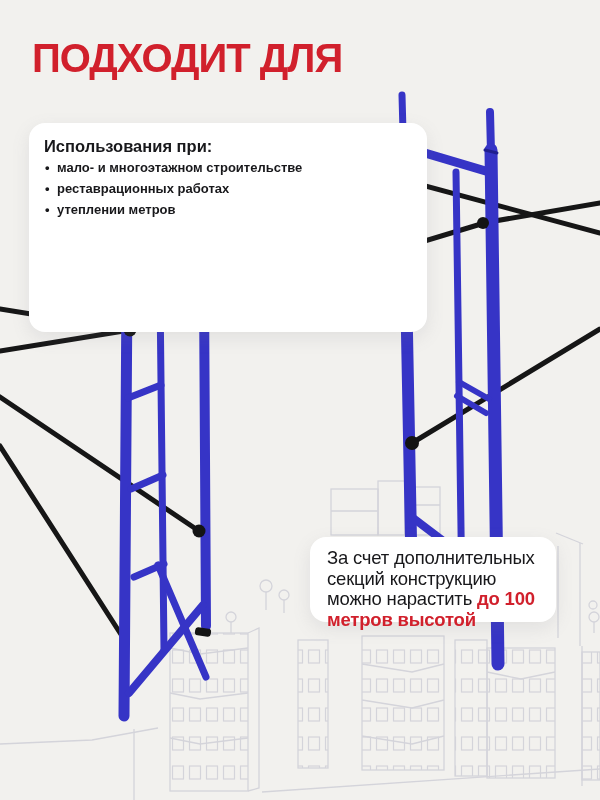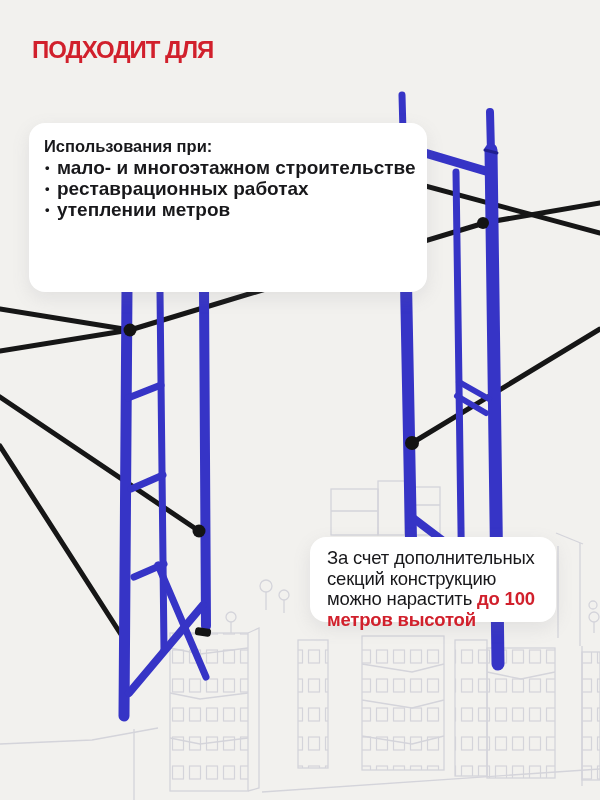--- a/index.html
+++ b/index.html
@@ -11,7 +11,7 @@
   body{font-family:"Liberation Sans","DejaVu Sans",sans-serif;background:var(--page-bg);overflow:hidden}
   .stage{position:relative;width:600px;height:800px;background:var(--page-bg);overflow:hidden}
   .scene{position:absolute;inset:0;z-index:1}
-  .title{position:absolute;left:32px;top:36px;z-index:4;font-size:24px;font-weight:800;
+  .title{position:absolute;left:32px;top:36px;z-index:4;font-size:40px;font-weight:800;
          letter-spacing:-1px;color:var(--accent-red);white-space:nowrap}
   .card{position:absolute;background:var(--card-bg);border-radius:16px;z-index:3;
         box-shadow:0 6px 18px rgba(120,120,135,.14);color:var(--text-dark)}

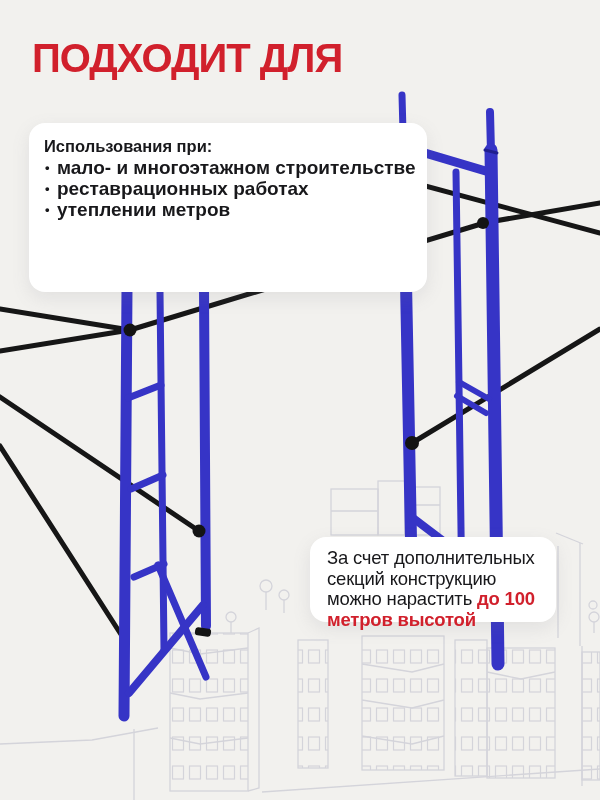--- a/index.html
+++ b/index.html
@@ -15,7 +15,7 @@
          letter-spacing:-1px;color:var(--accent-red);white-space:nowrap}
   .card{position:absolute;background:var(--card-bg);border-radius:16px;z-index:3;
         box-shadow:0 6px 18px rgba(120,120,135,.14);color:var(--text-dark)}
-  .card.usage{left:29px;top:123px;width:398px;height:169px;padding:13px 14px 16px 15px}
+  .card.usage{left:29px;top:123px;width:398px;height:209px;padding:13px 14px 16px 15px}
   .usage .head{font-size:16.5px;font-weight:700;line-height:21px}
   .usage ul{list-style:none}
   .usage li{position:relative;font-size:19px;font-weight:700;line-height:21px;padding-left:13px;white-space:nowrap}

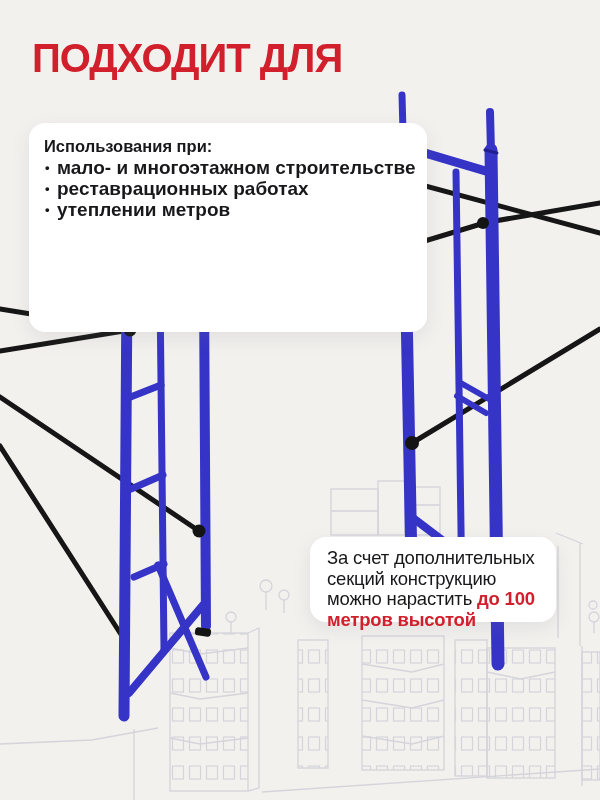--- a/index.html
+++ b/index.html
@@ -18,7 +18,7 @@
   .card.usage{left:29px;top:123px;width:398px;height:209px;padding:13px 14px 16px 15px}
   .usage .head{font-size:16.5px;font-weight:700;line-height:21px}
   .usage ul{list-style:none}
-  .usage li{position:relative;font-size:19px;font-weight:700;line-height:21px;padding-left:13px;white-space:nowrap}
+  .usage li{position:relative;font-size:13px;font-weight:700;line-height:21px;padding-left:13px;white-space:nowrap}
   .usage li::before{content:"•";position:absolute;left:1px;top:0;font-size:13px;line-height:21px}
   .card.note{left:310px;top:537px;width:246px;height:85px;padding:11px 15px 10px 17px}
   .note p{font-size:18.5px;line-height:20.5px;font-weight:400;letter-spacing:-0.2px}

